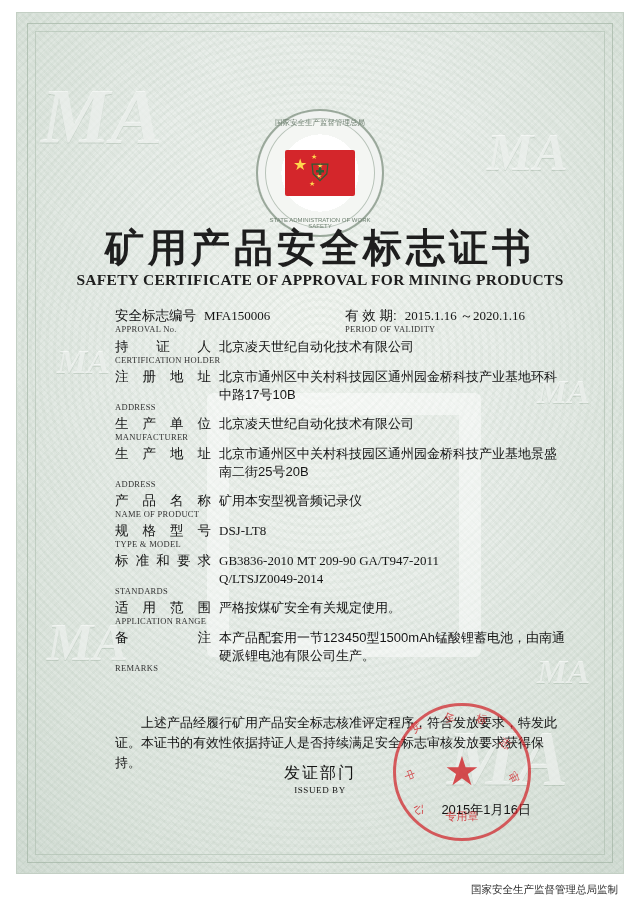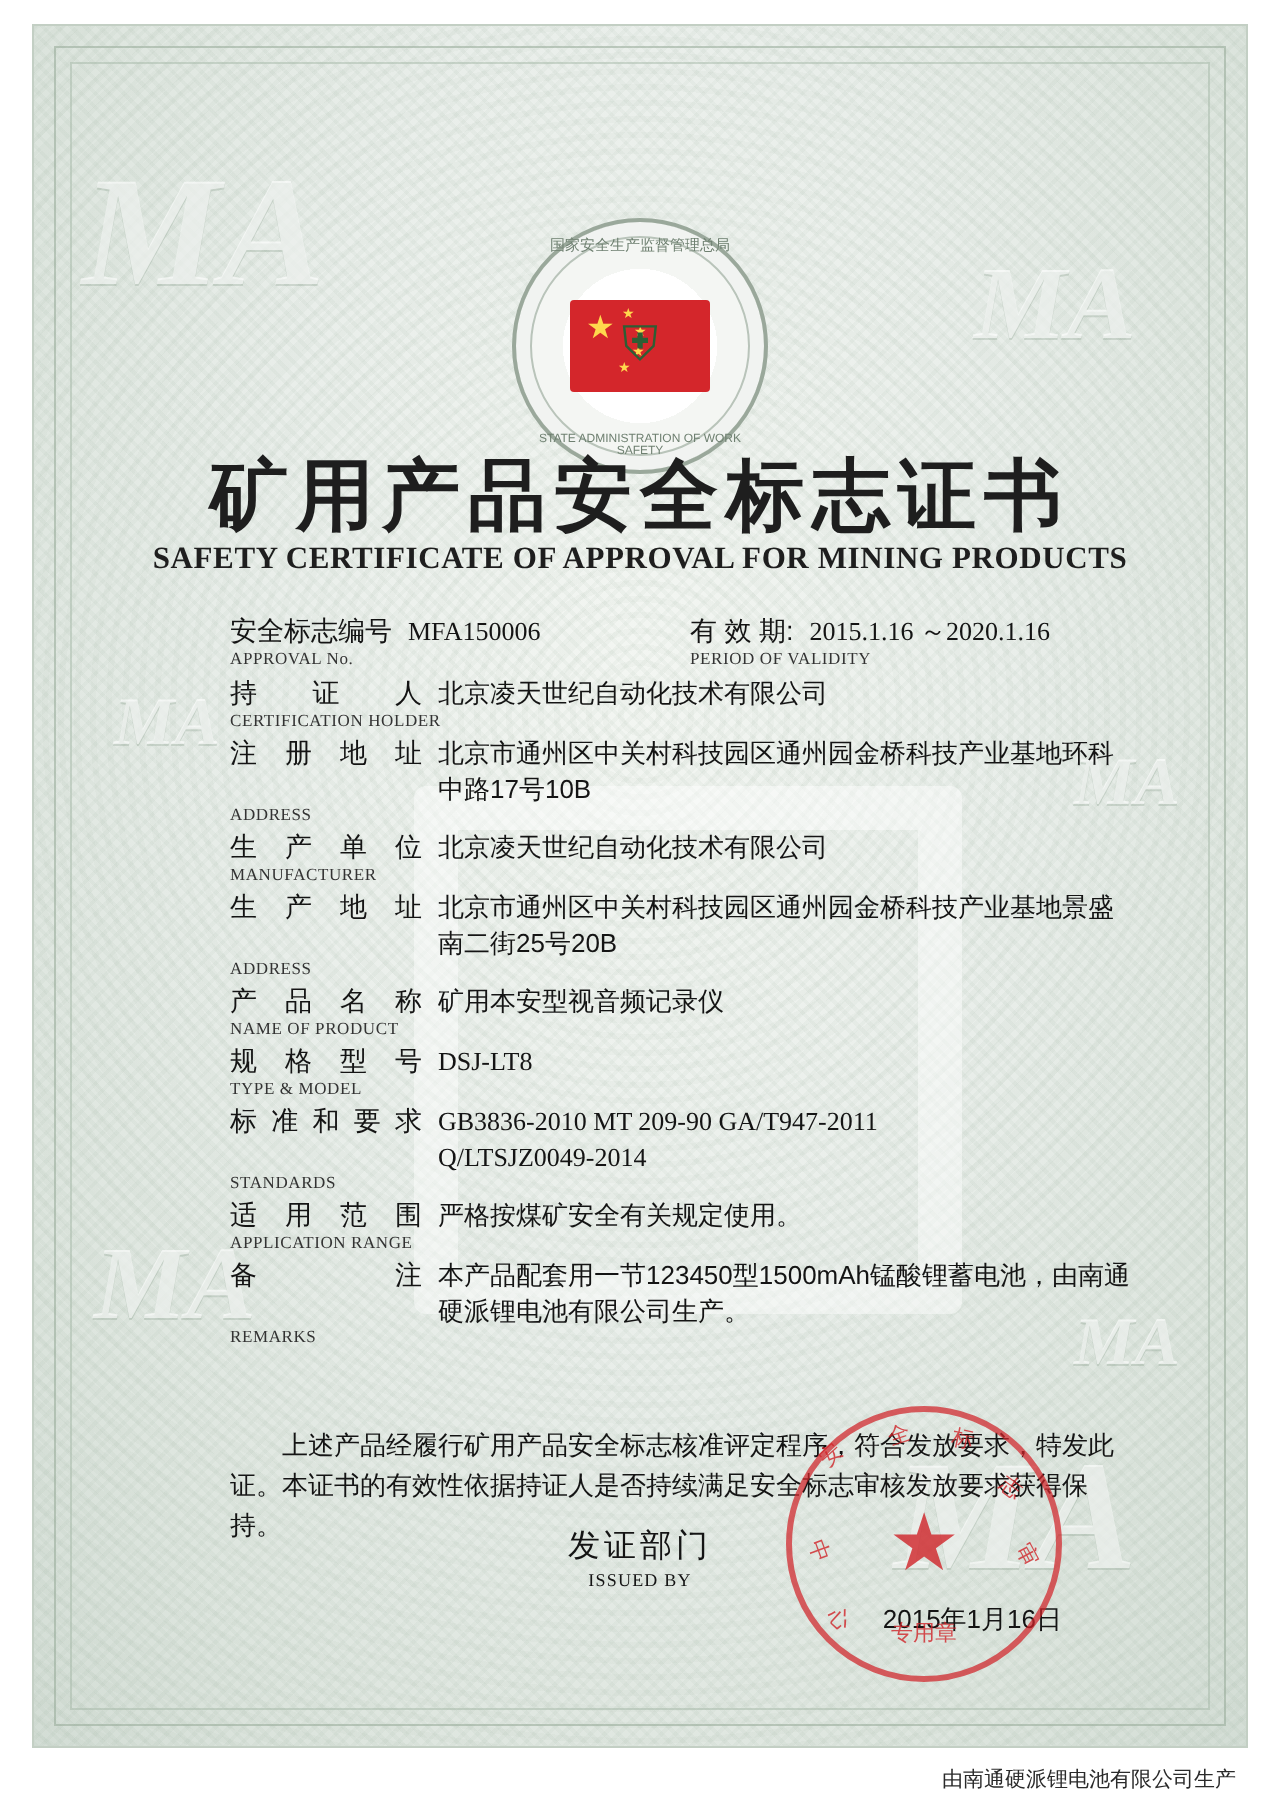--- a/index.html
+++ b/index.html
@@ -427,7 +427,7 @@
 
   </div>
 
-  <div class="footer">由南通硬派锂电池有限公司生产</div>
+  <div class="footer">国家安全生产监督管理总局监制</div>
 </div>
 
 </body></html>

